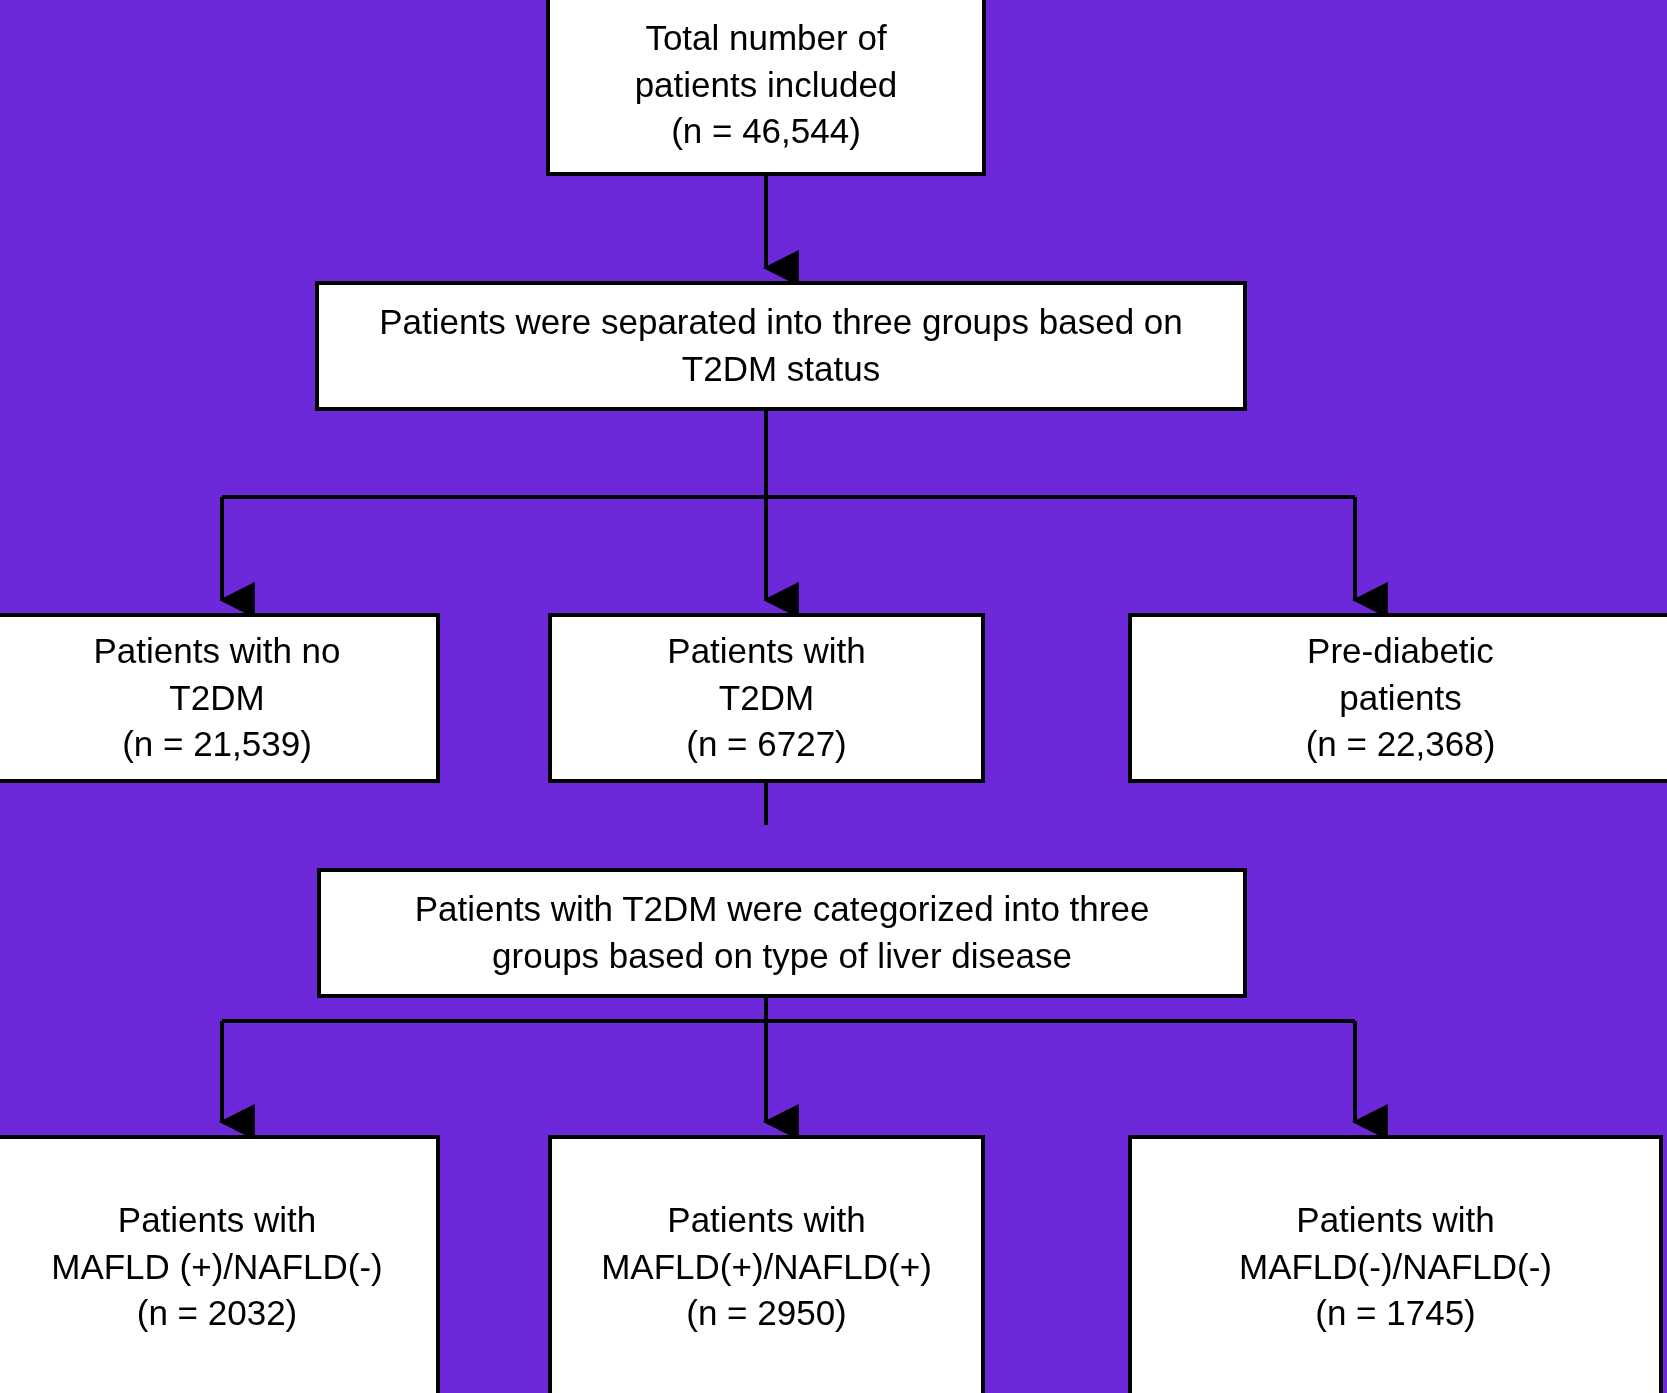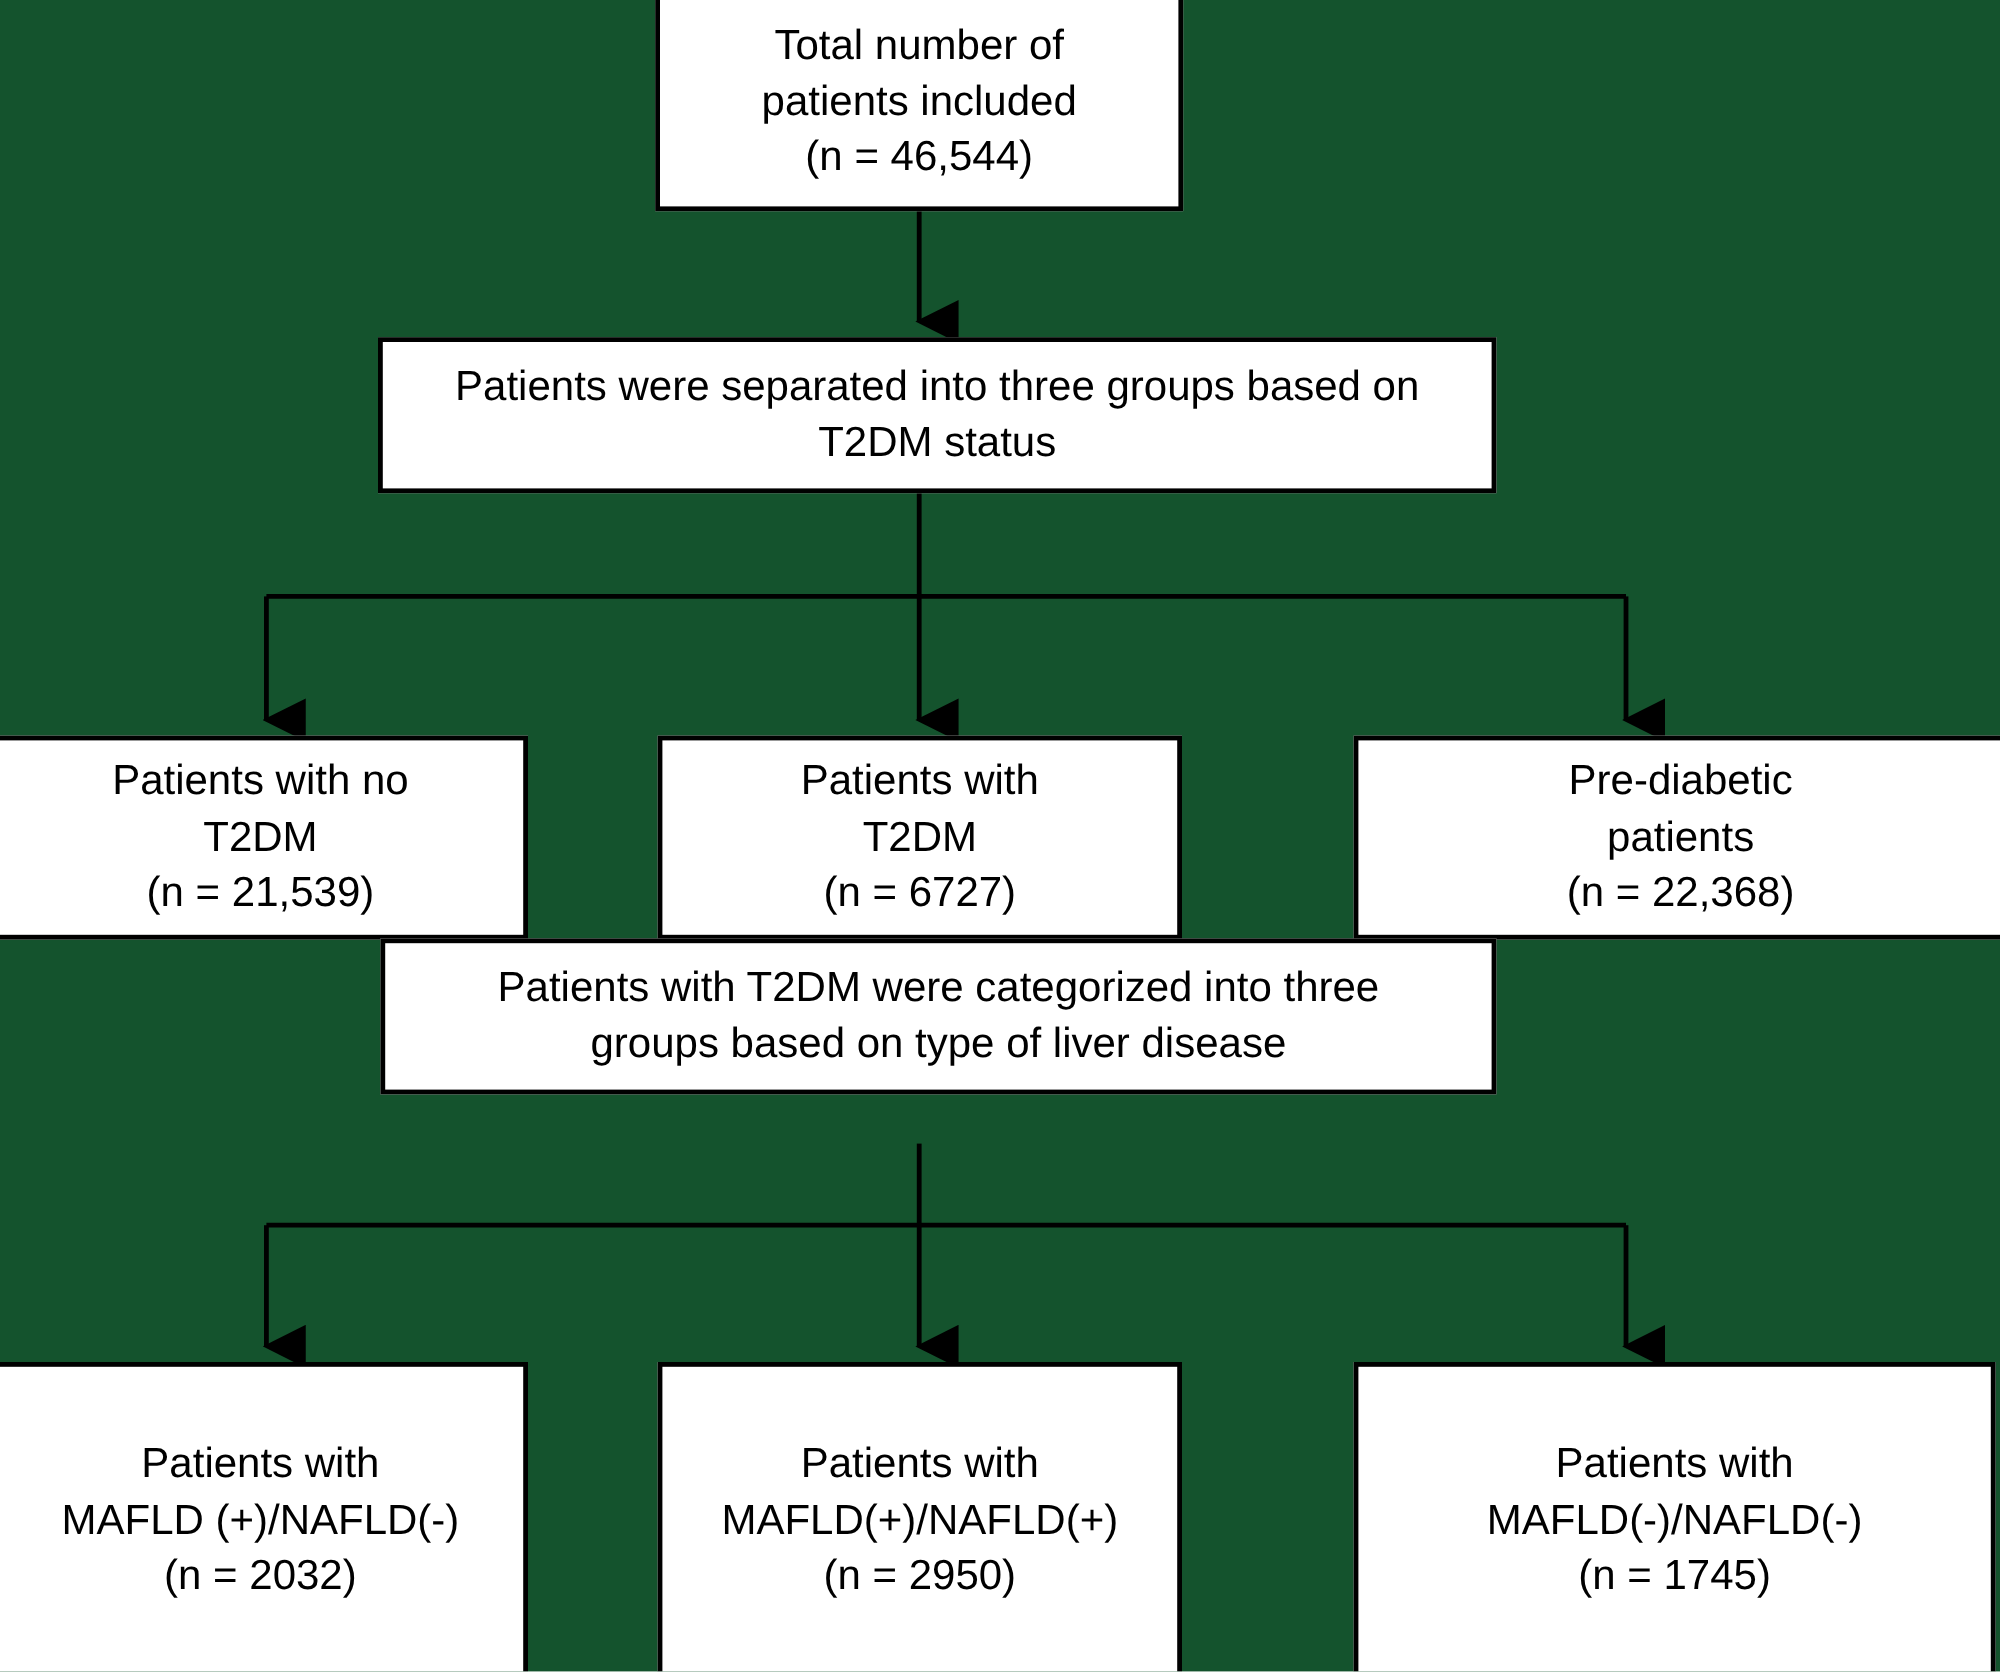--- a/index.html
+++ b/index.html
@@ -11,7 +11,7 @@
     position: relative;
     width: 1667px;
     height: 1393px;
-    background: #14532d;
+    background: #6d28d9;
     overflow: hidden;
     font-family: "Liberation Sans", sans-serif;
   }

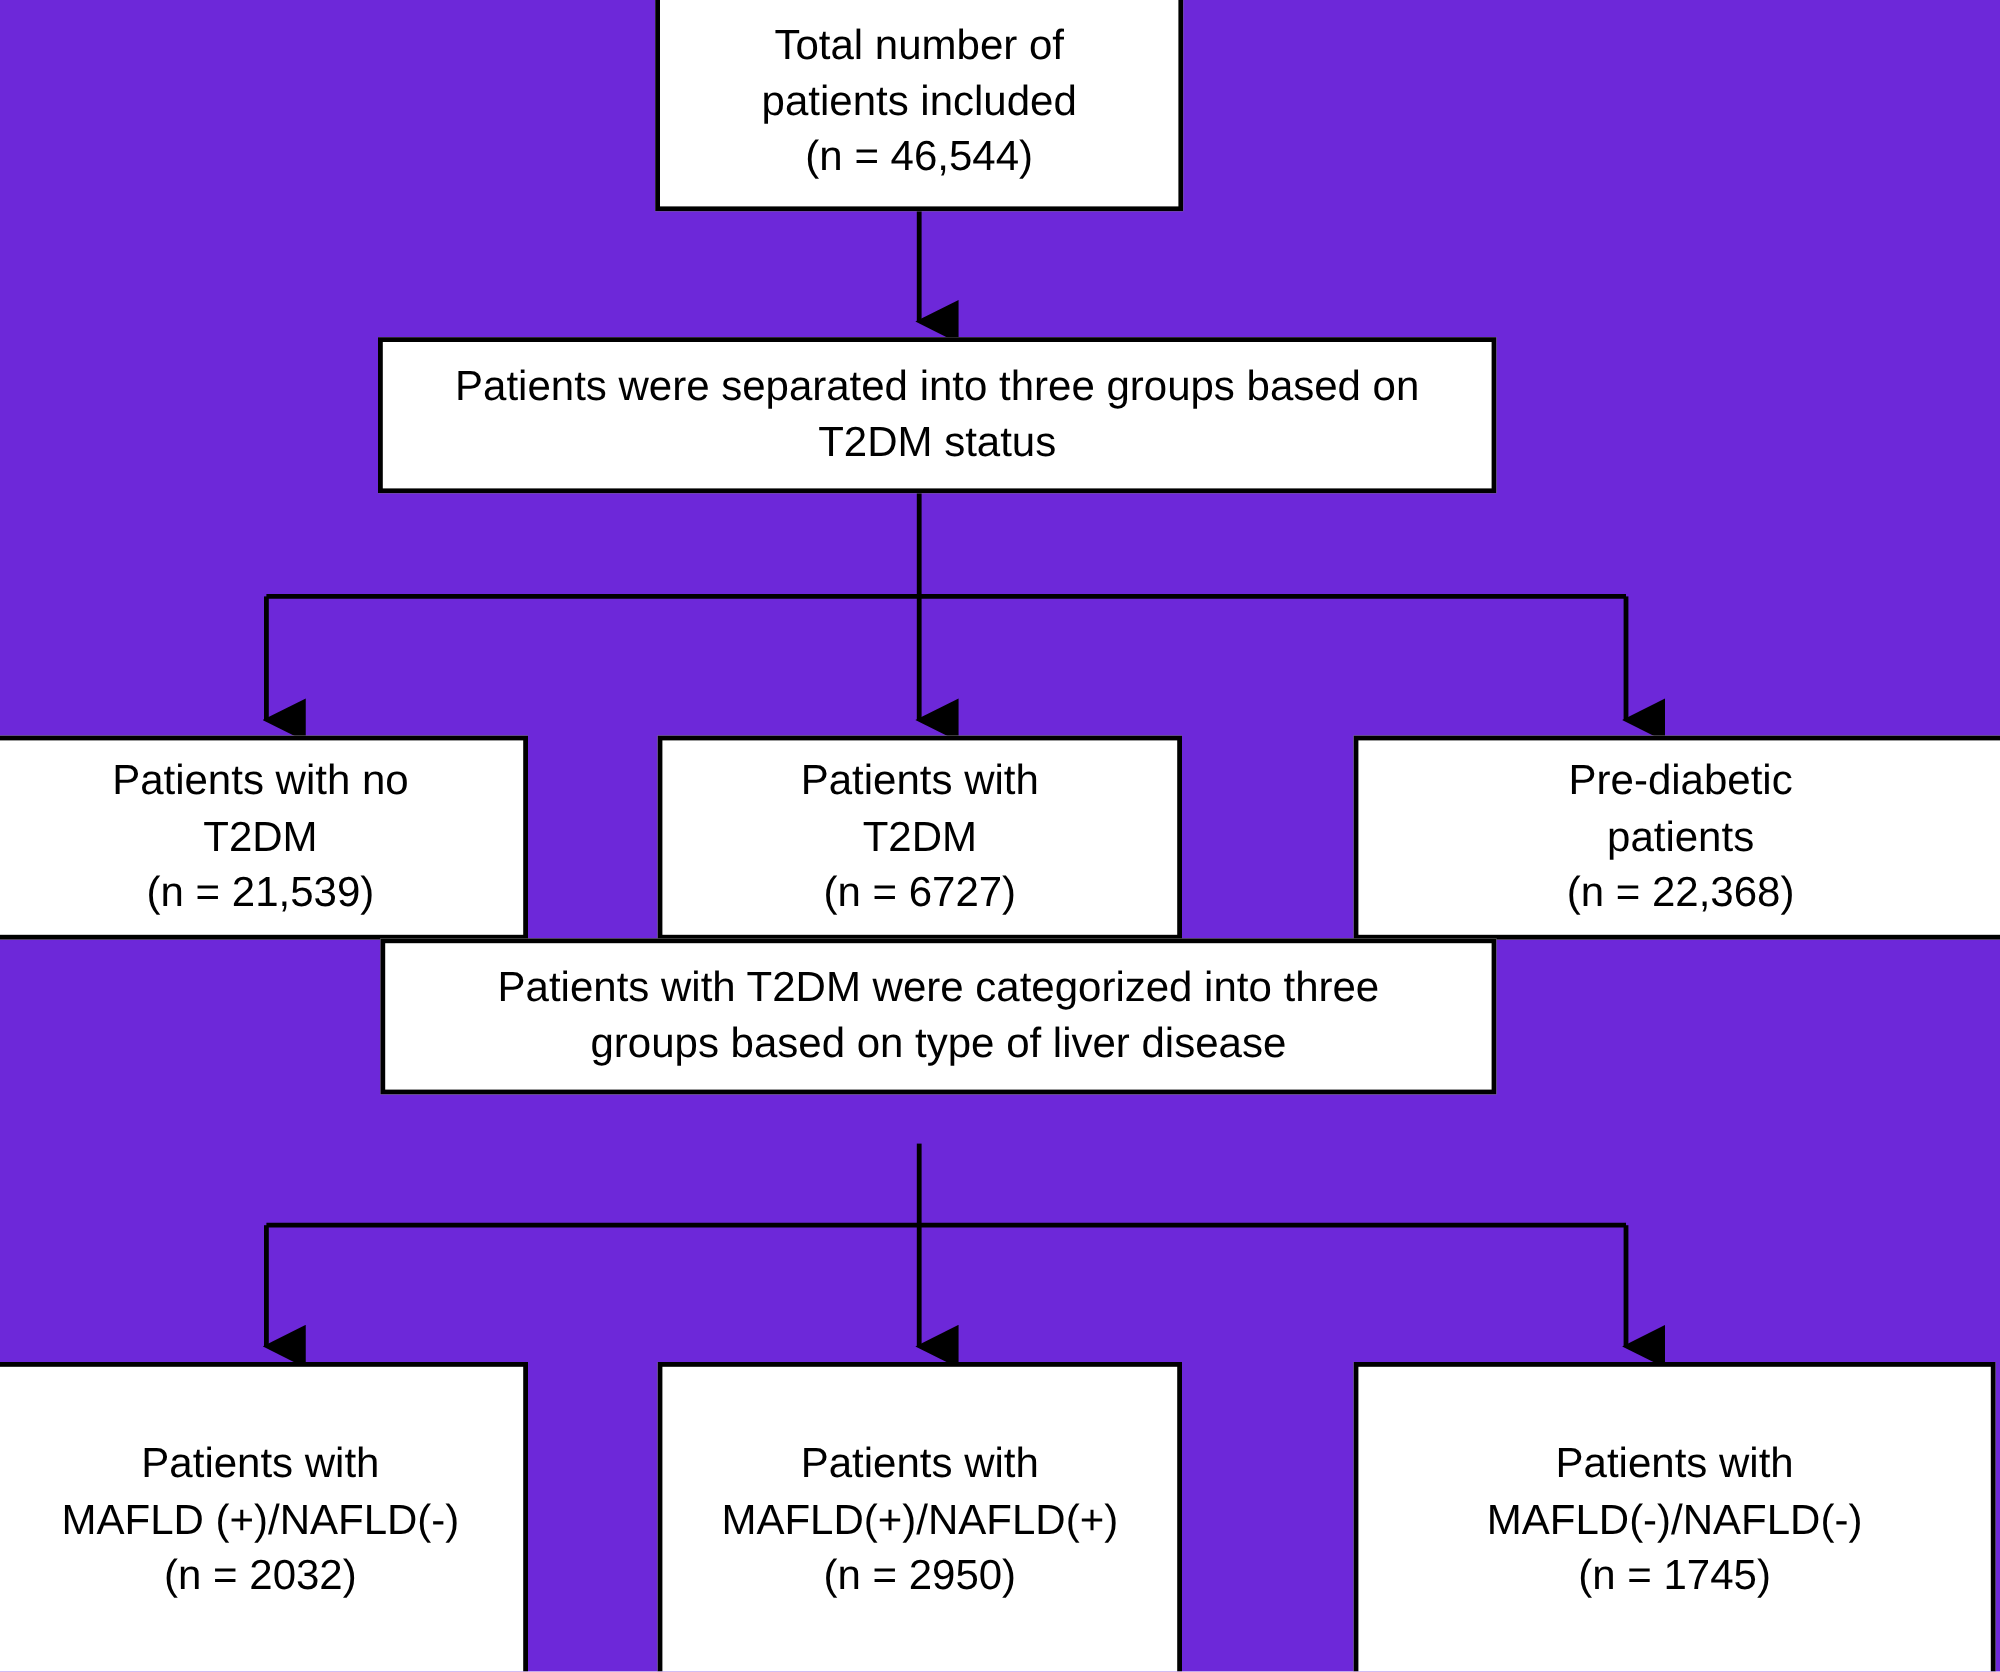--- a/index.html
+++ b/index.html
@@ -109,7 +109,7 @@
 (n = 22,368)</span>
   </div>
 
-  <div class="node-box" style="left: 317px; top: 782px; width: 930px; height: 130px;">
+  <div class="node-box" style="left: 317px; top: 868px; width: 930px; height: 130px;">
     <span class="node-text">Patients with T2DM were categorized into three
 groups based on type of liver disease</span>
   </div>

